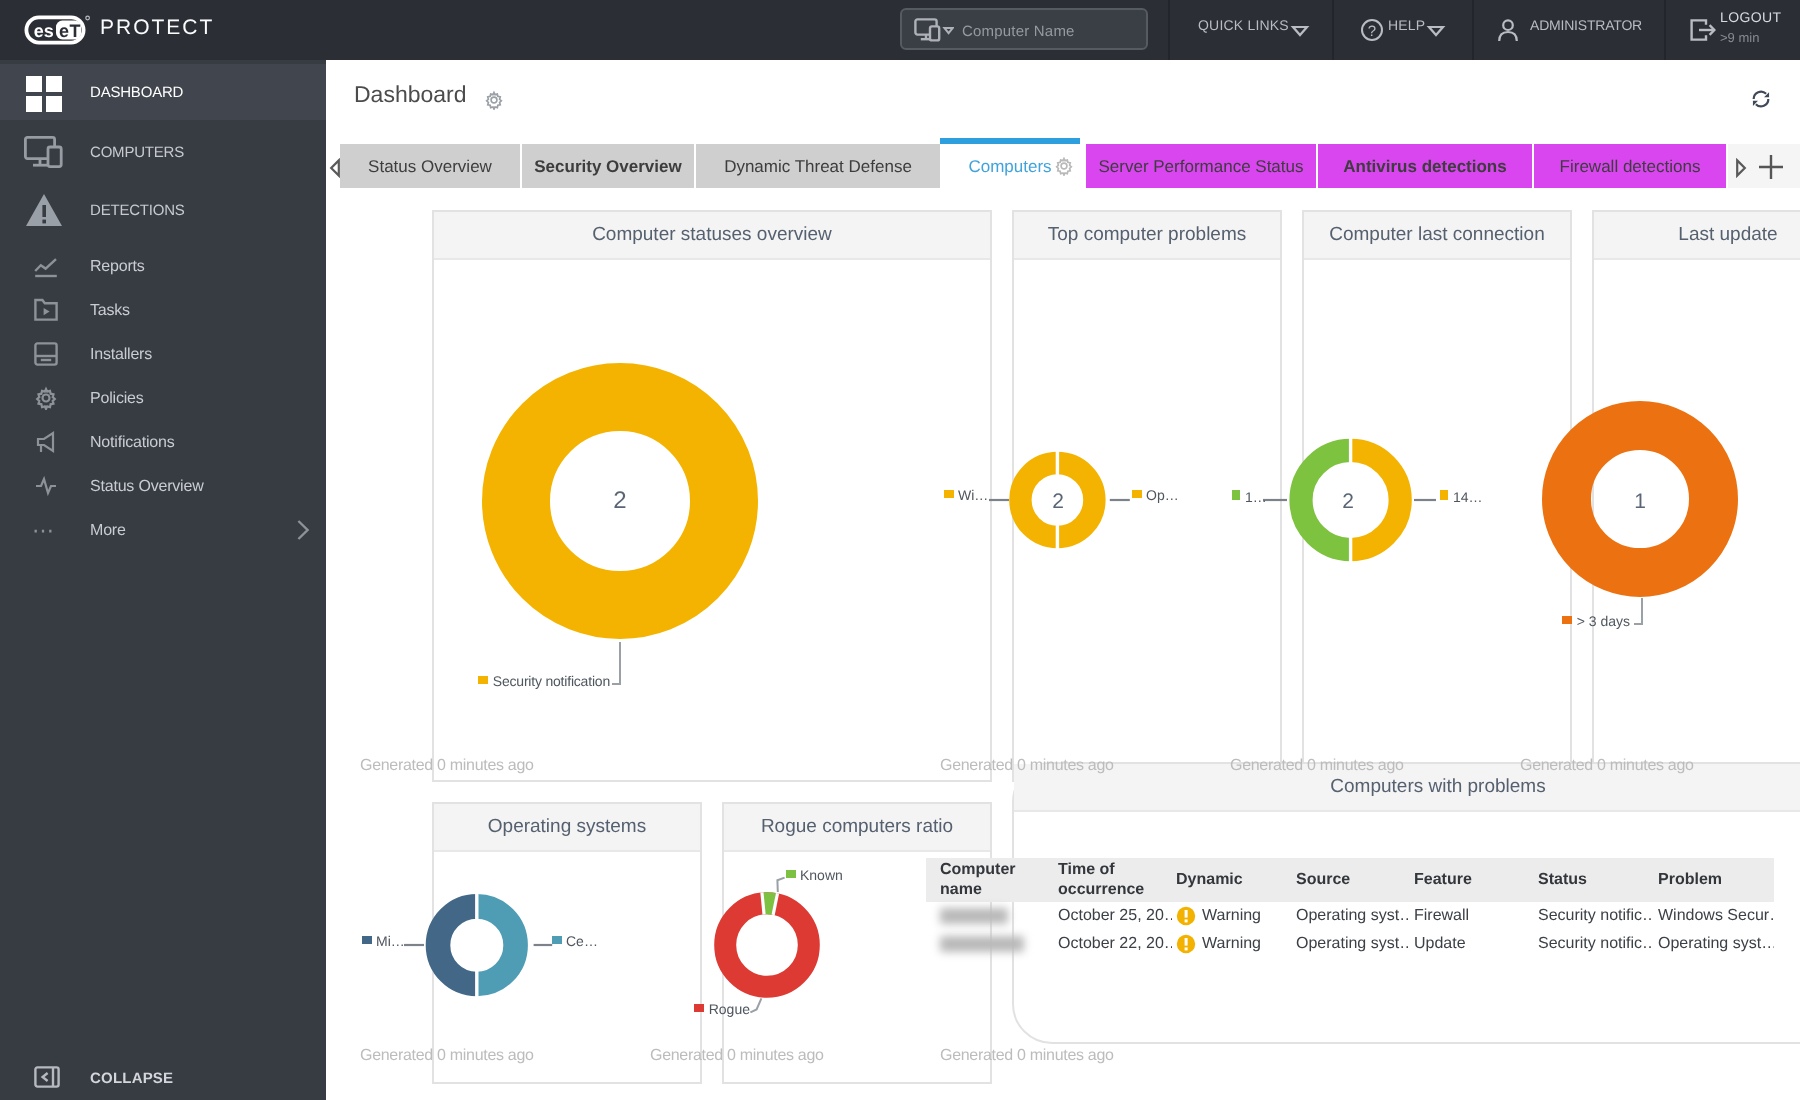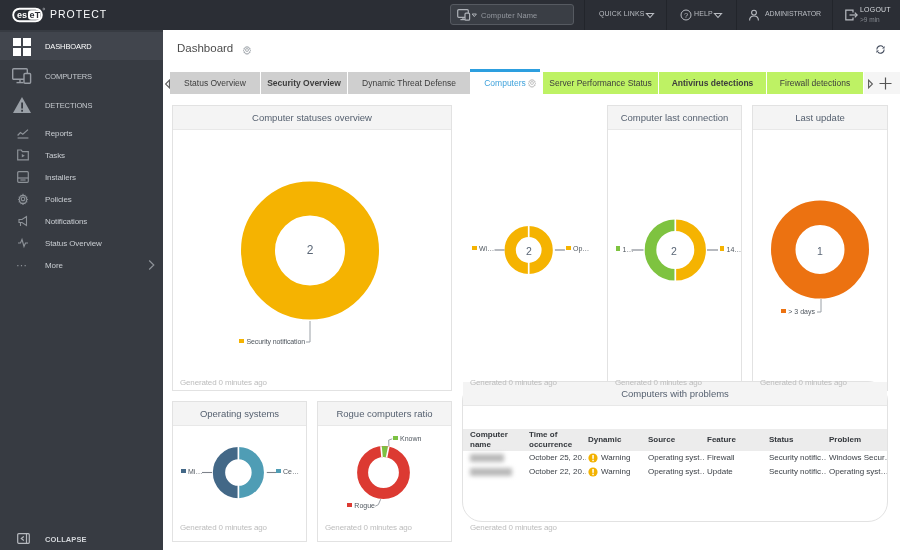--- a/index.html
+++ b/index.html
@@ -19,7 +19,7 @@
   #content { left:163px; top:30px; width:737px; height:520px; background:#fff; }
   .tab { position:absolute; top:72px; height:22px; font-size:8.5px; color:#3d3d3d; text-align:center; line-height:22px; white-space:nowrap; overflow:hidden; }
   .tabL { background:#cfcfcf; }
-  .tabR { background:#bef264; }
+  .tabR { background:#d946ef; }
   .card { position:absolute; background:#fff; border:1px solid #e2e2e2; }
   .chead { position:absolute; left:0; top:0; width:100%; height:24px; background:#f4f4f4; border-bottom:1px solid #e8e8e8; text-align:center; font-size:9.5px; color:#566170; line-height:24px; white-space:nowrap; }
   .gen { position:absolute; font-size:8px; letter-spacing:-0.15px; color:#bcbcbc; white-space:nowrap; }

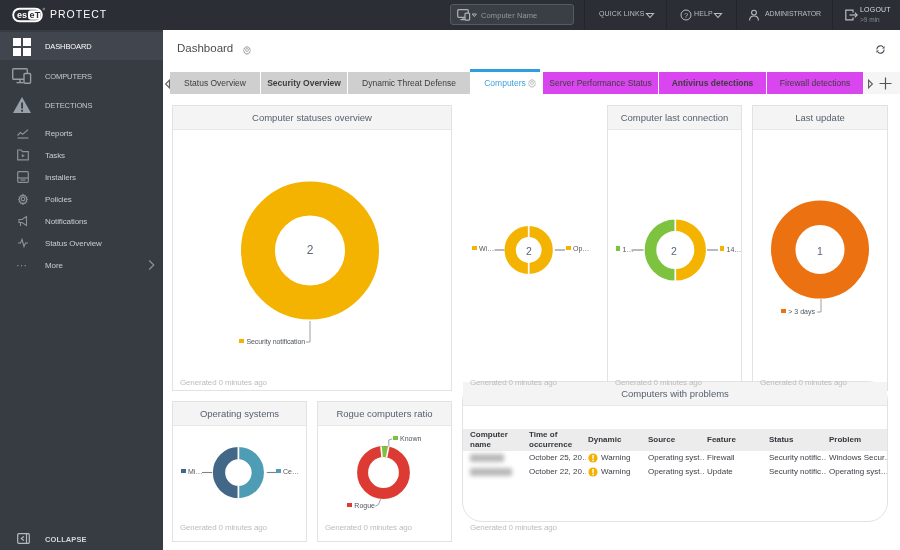--- a/index.html
+++ b/index.html
@@ -20,7 +20,7 @@
   .tab { position:absolute; top:72px; height:22px; font-size:8.5px; color:#3d3d3d; text-align:center; line-height:22px; white-space:nowrap; overflow:hidden; }
   .tabL { background:#cfcfcf; }
   .tabR { background:#d946ef; }
-  .card { position:absolute; background:#fff; border:1px solid #e2e2e2; }
+  .card { position:absolute; background:#fff; border:1px solid #e2e2e2;margin-left:44px; }
   .chead { position:absolute; left:0; top:0; width:100%; height:24px; background:#f4f4f4; border-bottom:1px solid #e8e8e8; text-align:center; font-size:9.5px; color:#566170; line-height:24px; white-space:nowrap; }
   .gen { position:absolute; font-size:8px; letter-spacing:-0.15px; color:#bcbcbc; white-space:nowrap; }
   .dl { position:absolute; font-size:7px; color:#4f565e; white-space:nowrap; }

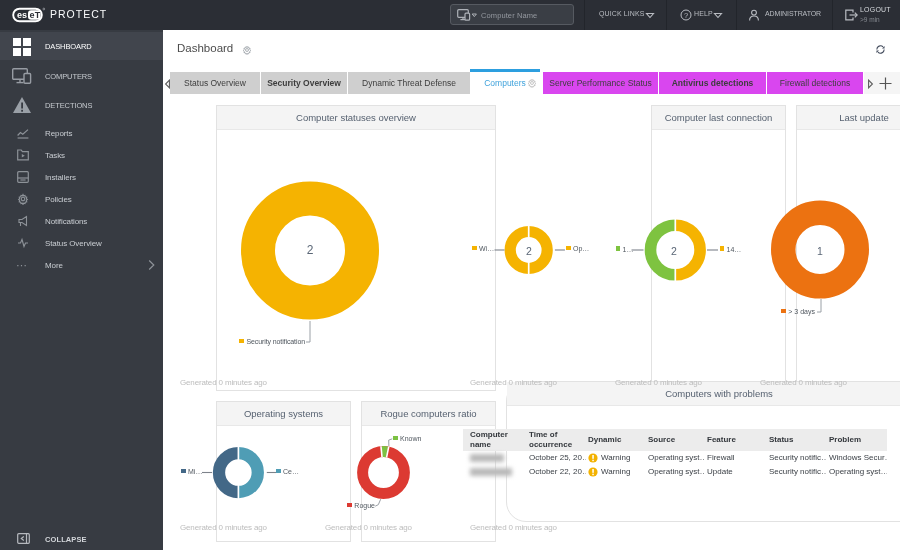--- a/index.html
+++ b/index.html
@@ -213,6 +213,9 @@
   <div class="card" style="left:172px;top:105px;width:280px;height:286px;">
       <div class="chead">Computer statuses overview</div>
     </div>
+  <div class="card" style="left:462px;top:105px;width:135px;height:286px;">
+      <div class="chead">Top computer problems</div>
+    </div>
   <div class="card" style="left:607px;top:105px;width:135px;height:286px;">
       <div class="chead">Computer last connection</div>
     </div>

